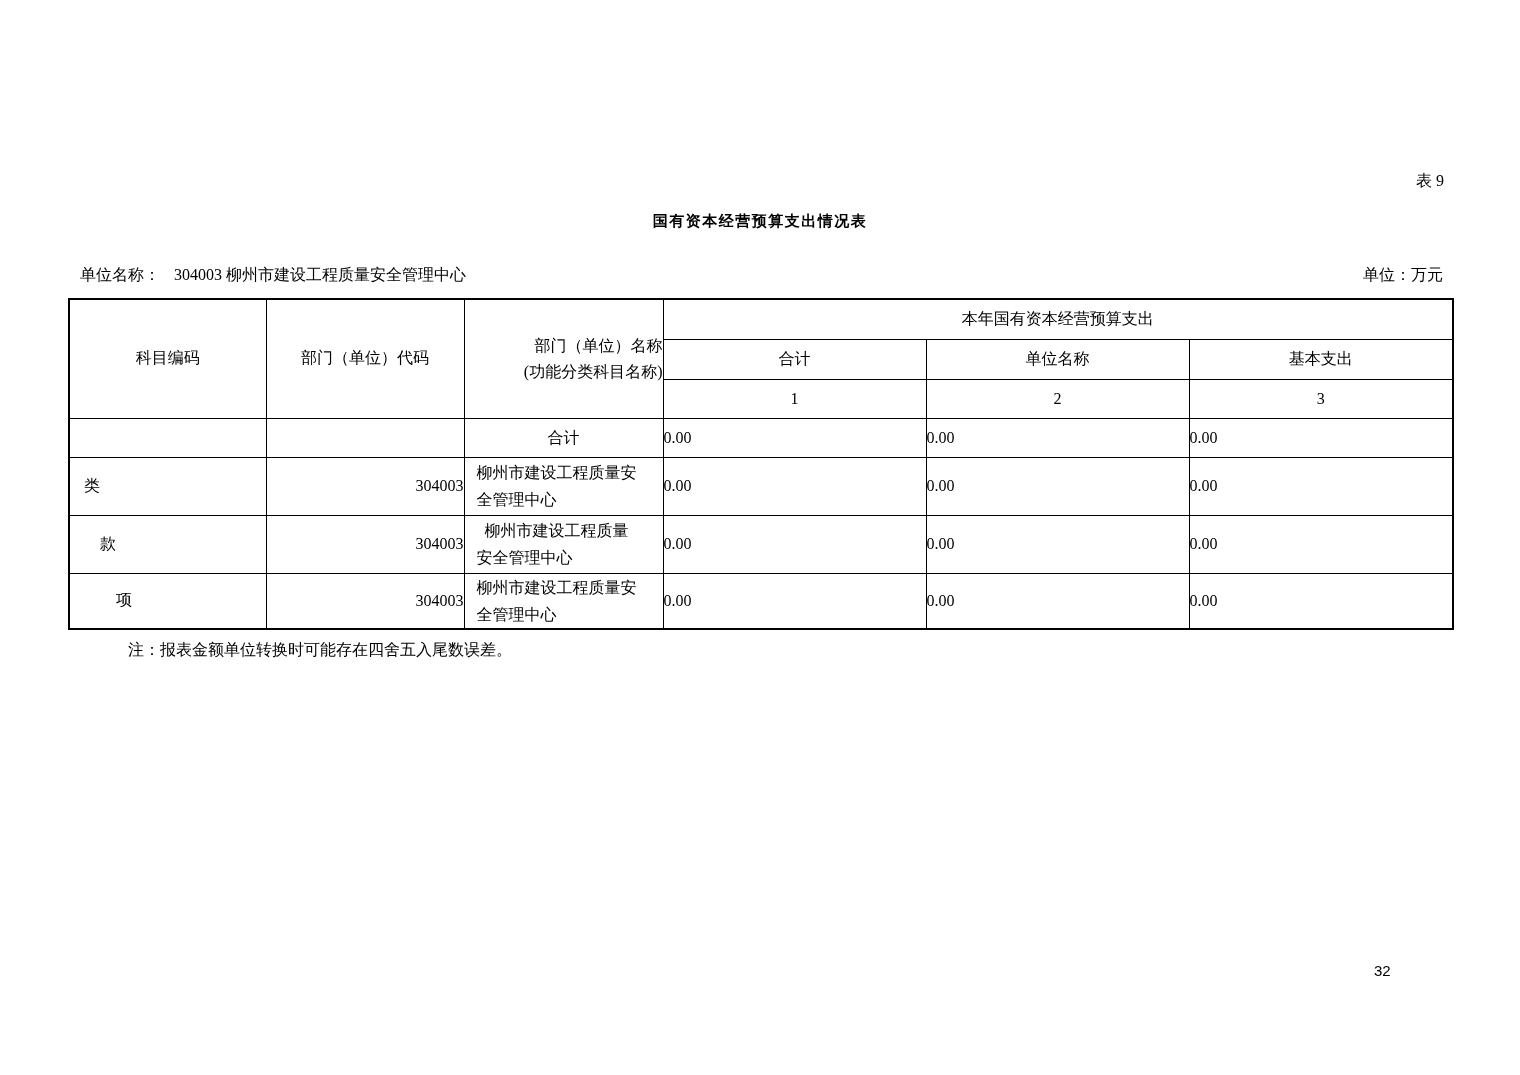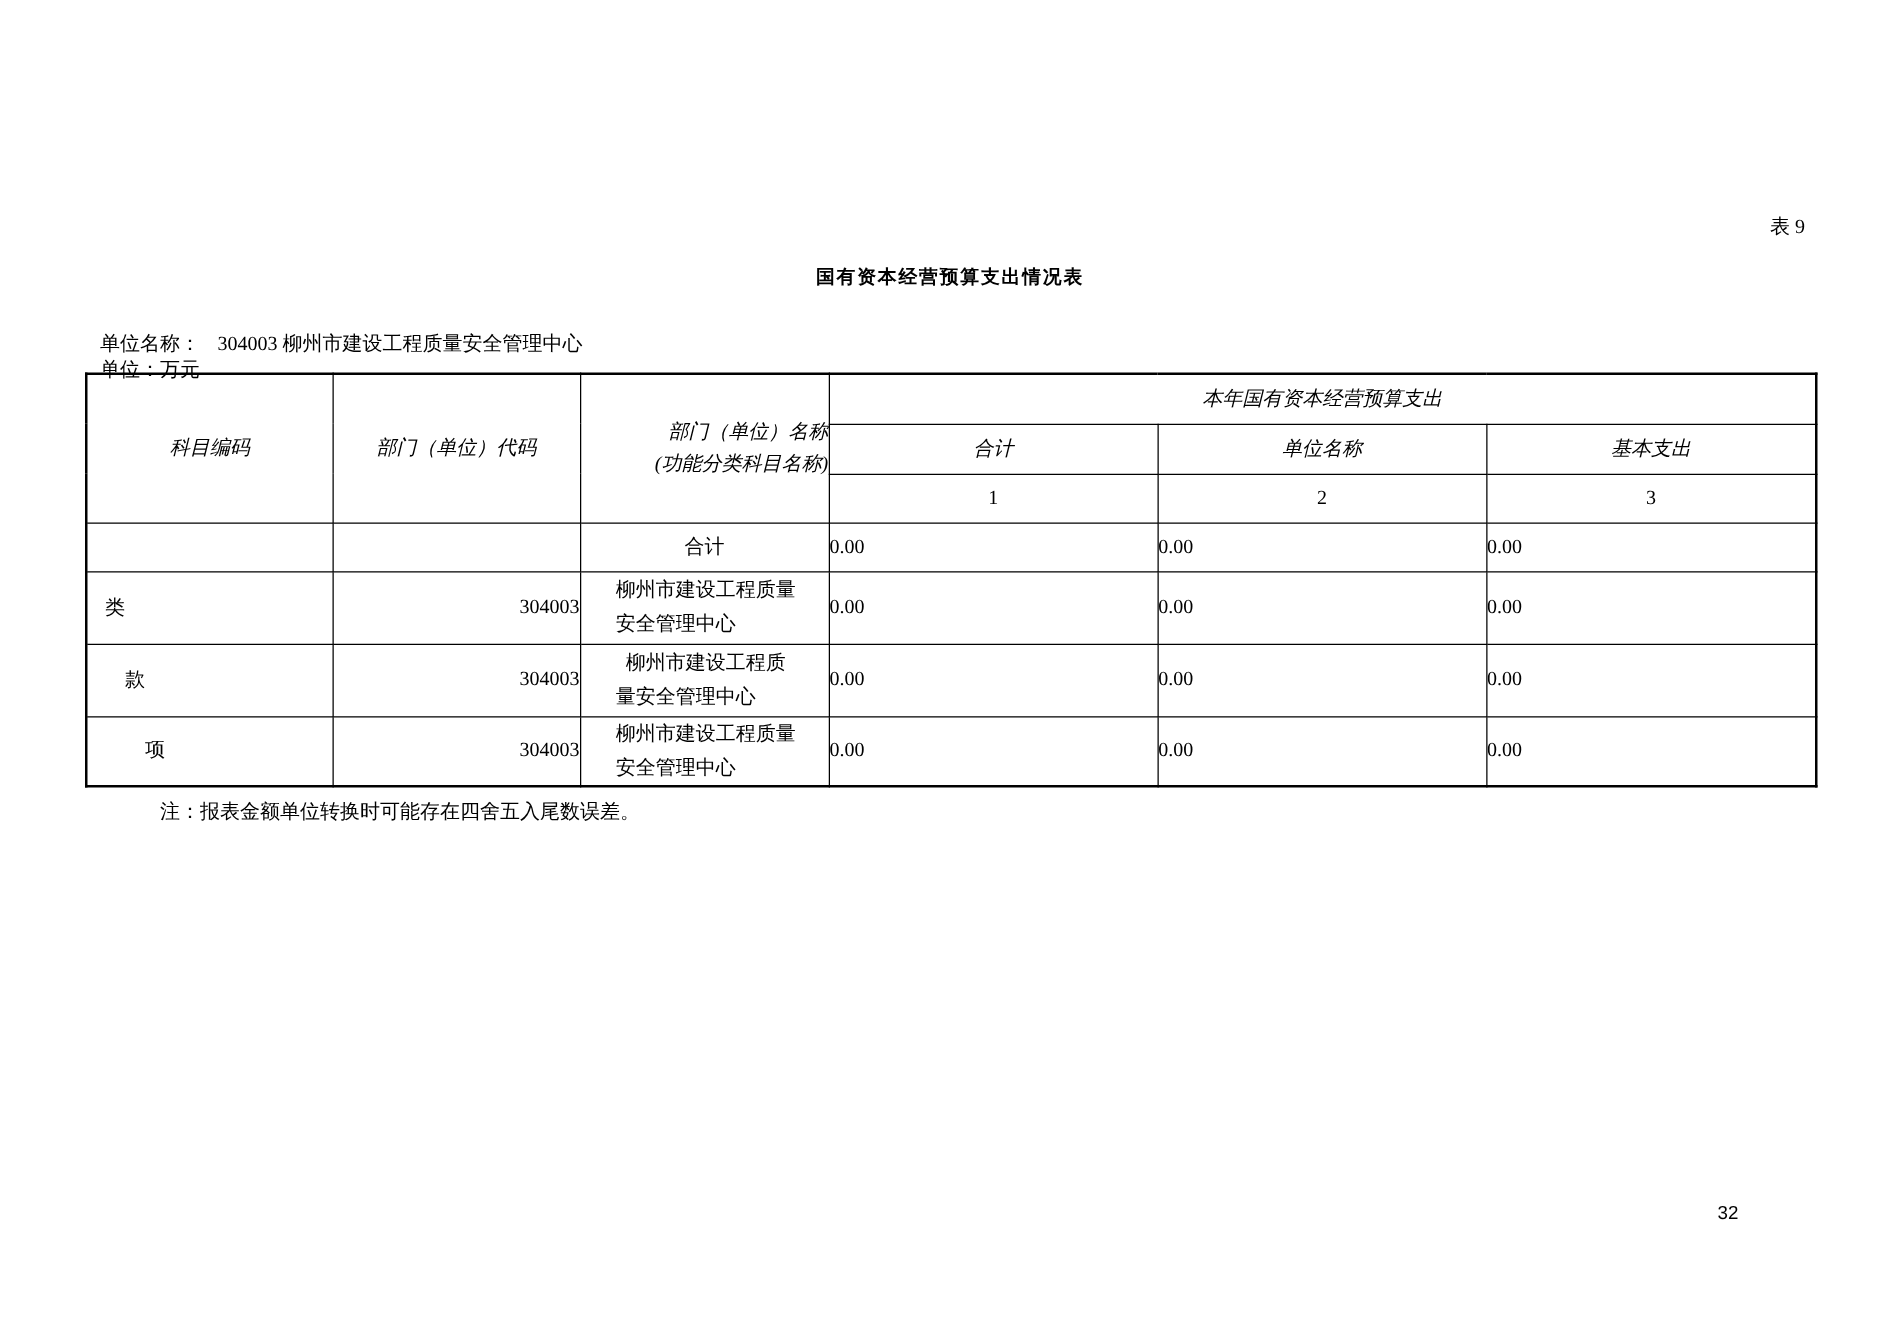--- a/index.html
+++ b/index.html
@@ -24,7 +24,6 @@
     position: absolute; top: 265px; left: 80px; right: 77px;
     display: flex; justify-content: space-between;
     font-size: 16px;
-    flex-direction: column;
   }
   .unit-name-value { margin-left: 14px; }
 

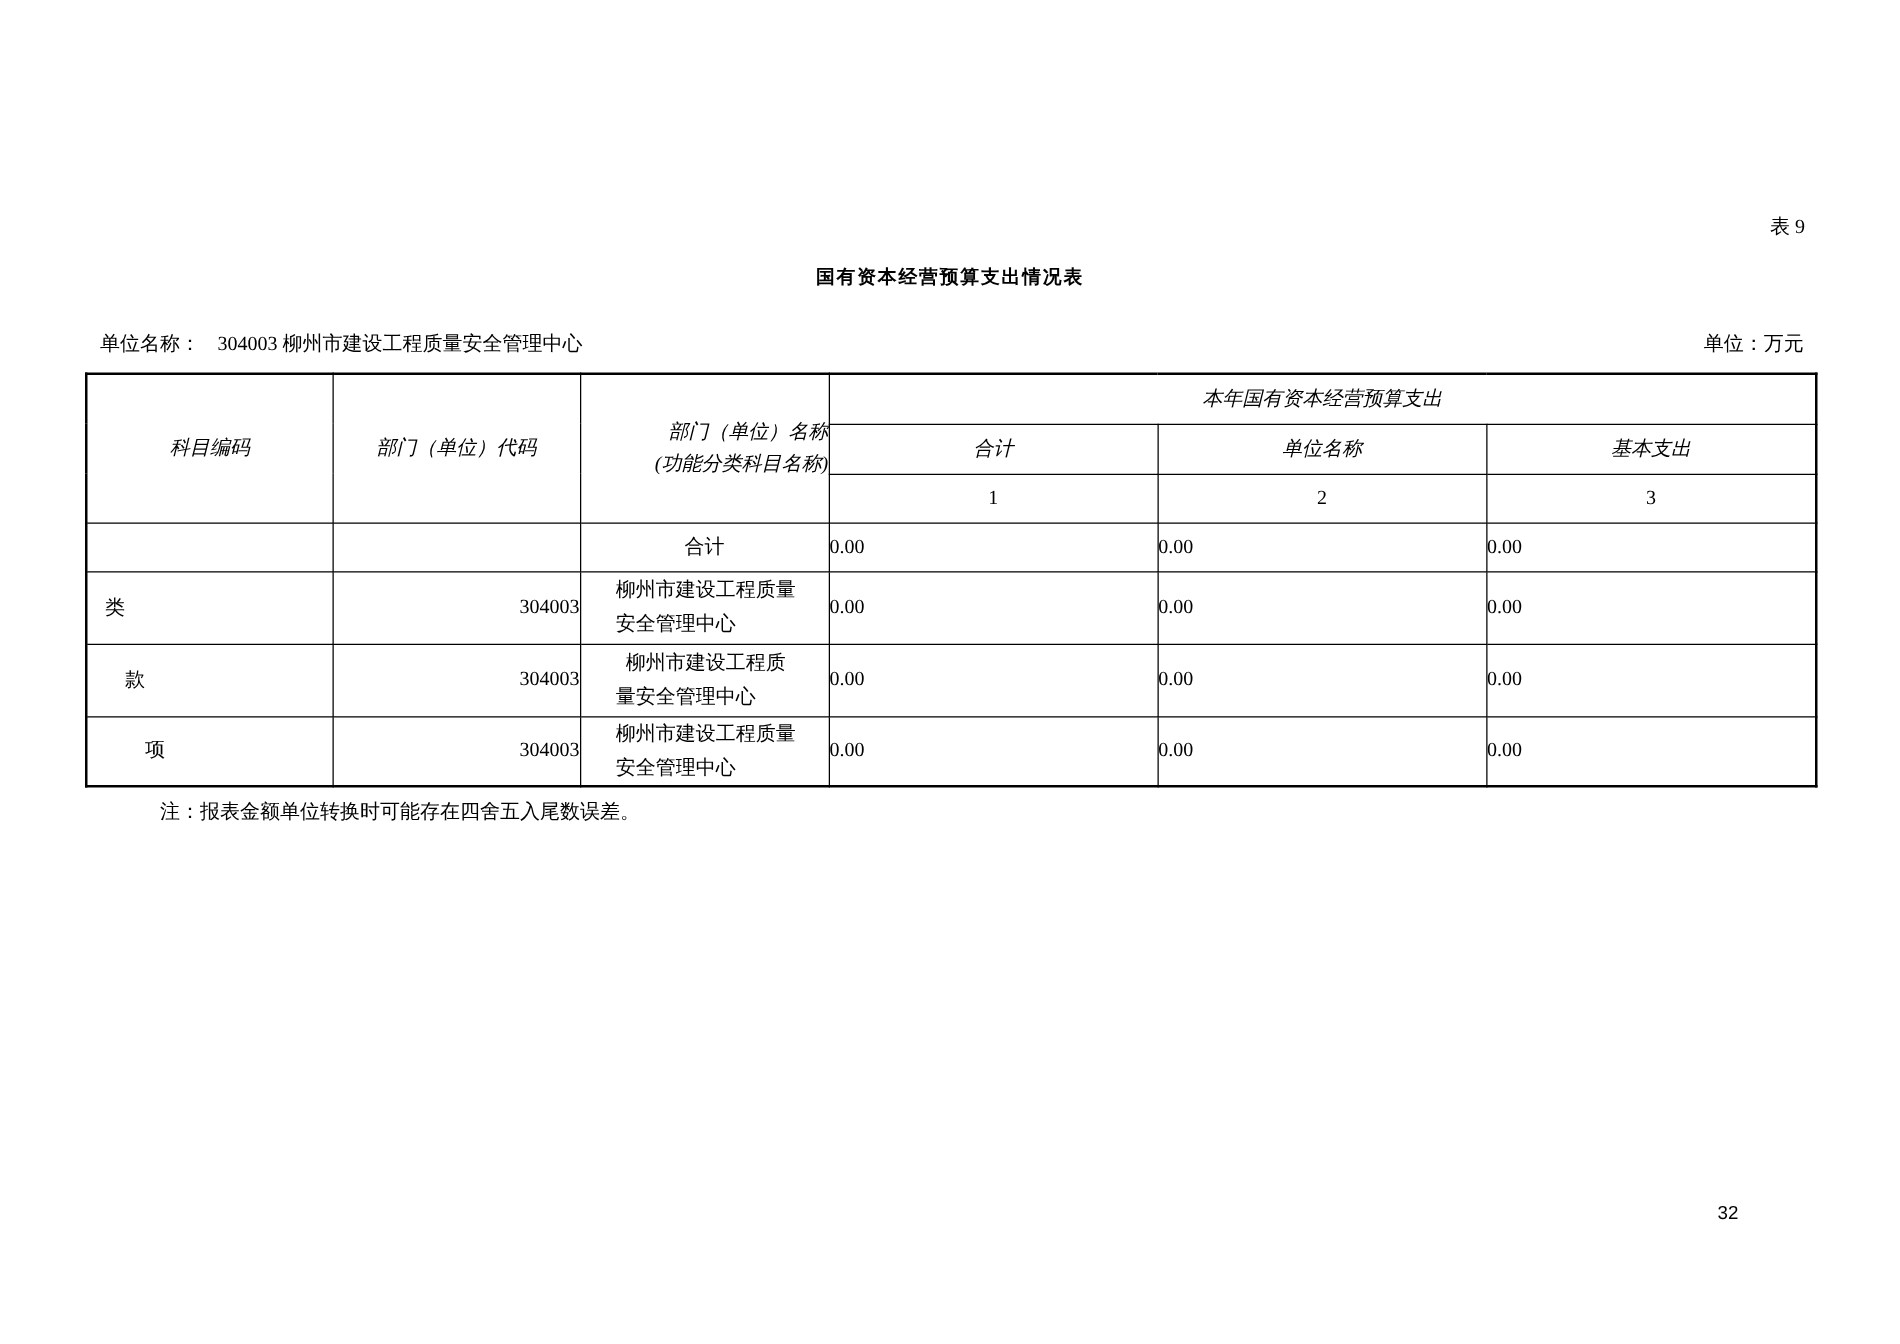--- a/index.html
+++ b/index.html
@@ -39,7 +39,7 @@
     vertical-align: middle;
     overflow: hidden;
   }
-  table.budget th { text-align: center; font-style: italic; }
+  table.budget th { text-align: center; }
   tr.hrow-a { height: 40px; }
   tr.hrow-b { height: 40px; }
   tr.hrow-c { height: 39px; }

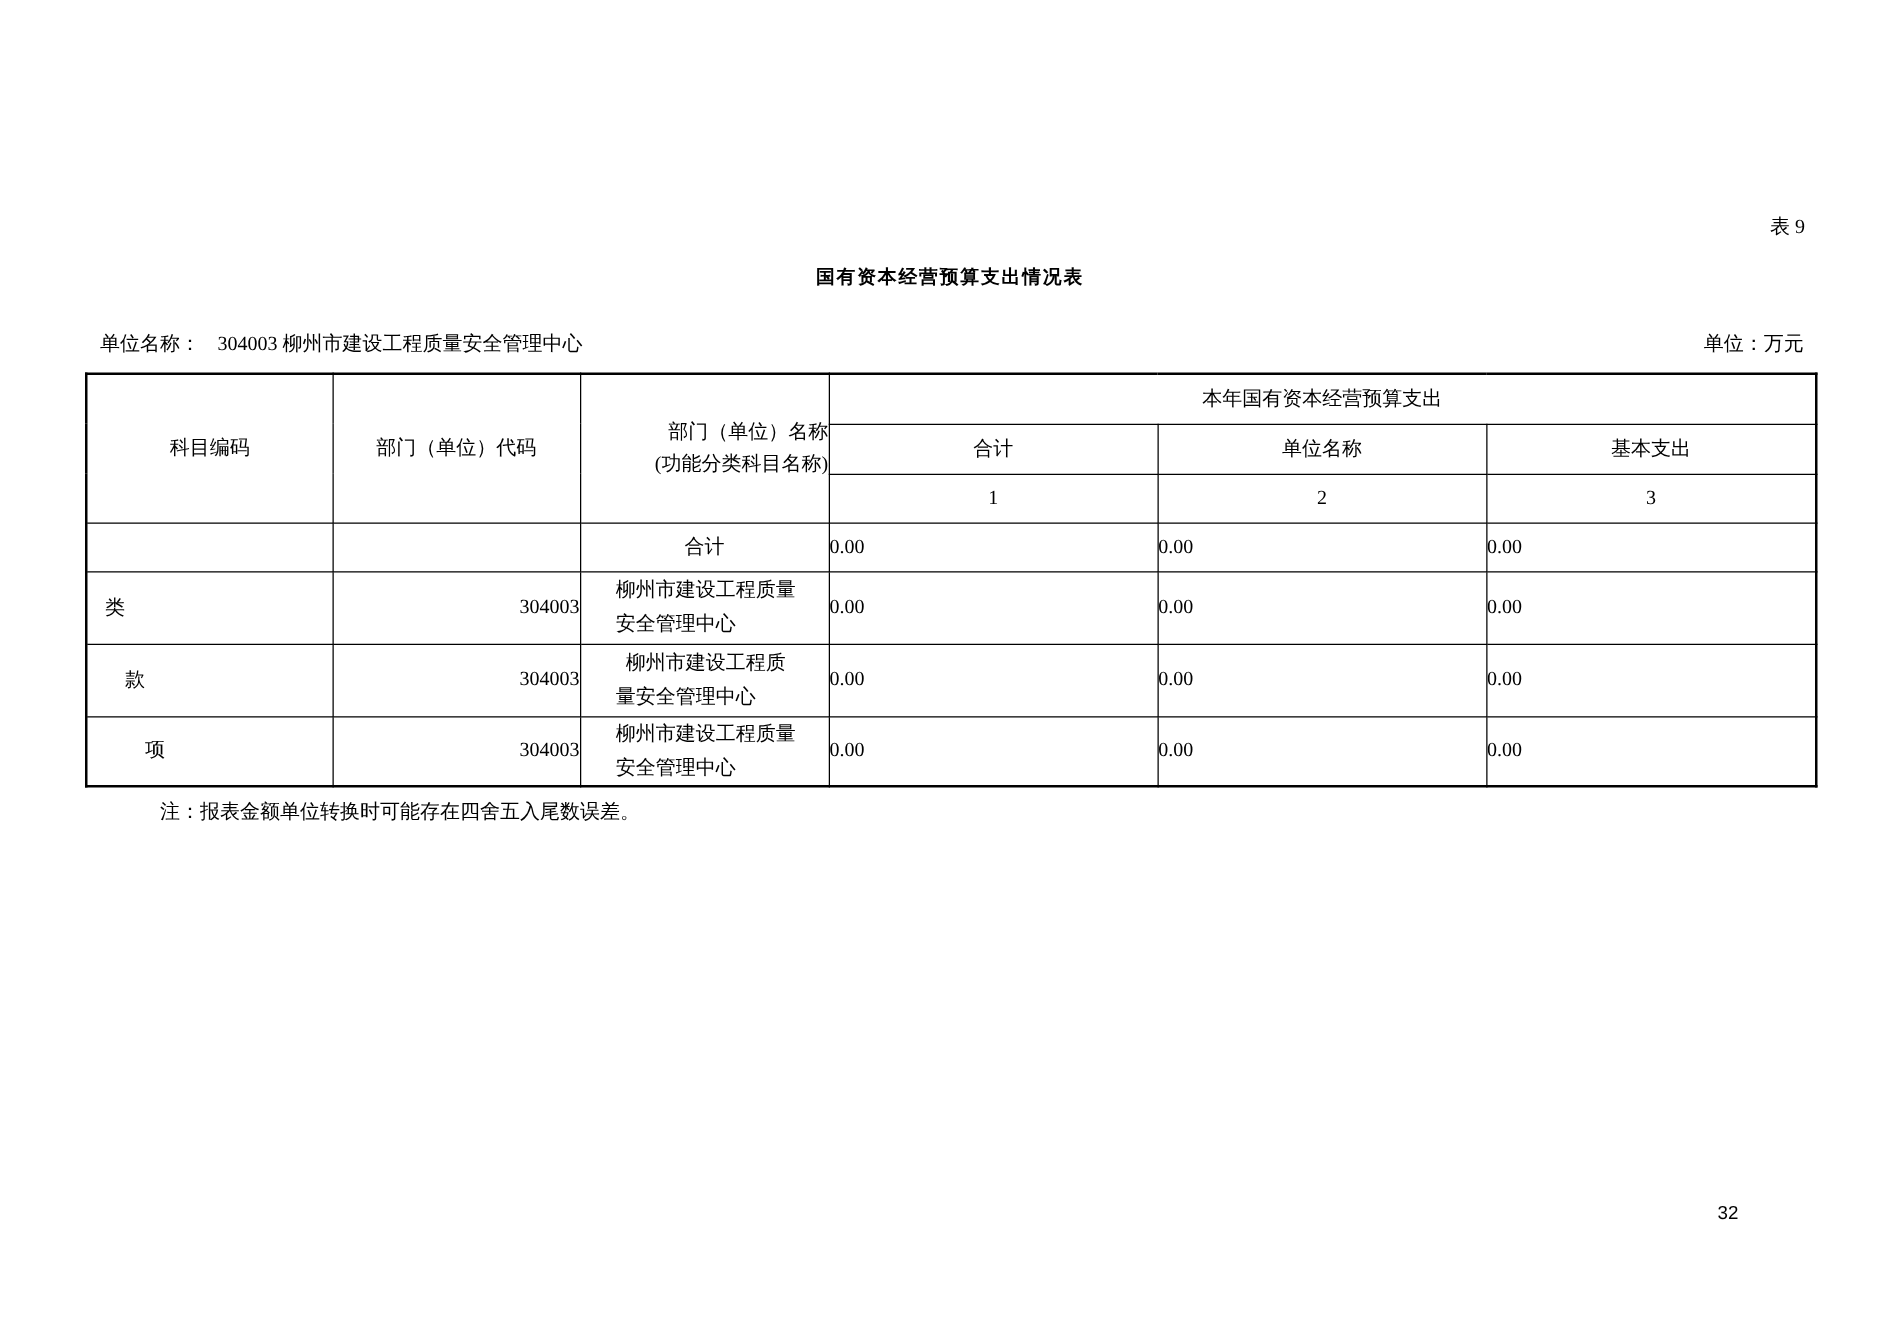--- a/index.html
+++ b/index.html
@@ -48,7 +48,7 @@
 
   td.code { text-align: left; padding-left: 14px; }
   td.dept { text-align: right; padding-left: 14px; }
-  td.name { text-align: left; padding-left: 28px; padding-right: 26px; line-height: 27px; }
+  td.name { text-align: left; padding-left: 12px; padding-right: 26px; line-height: 27px; }
   td.num  { text-align: left; padding-right: 12px; }
 
   tr.row-total { height: 39px; }

